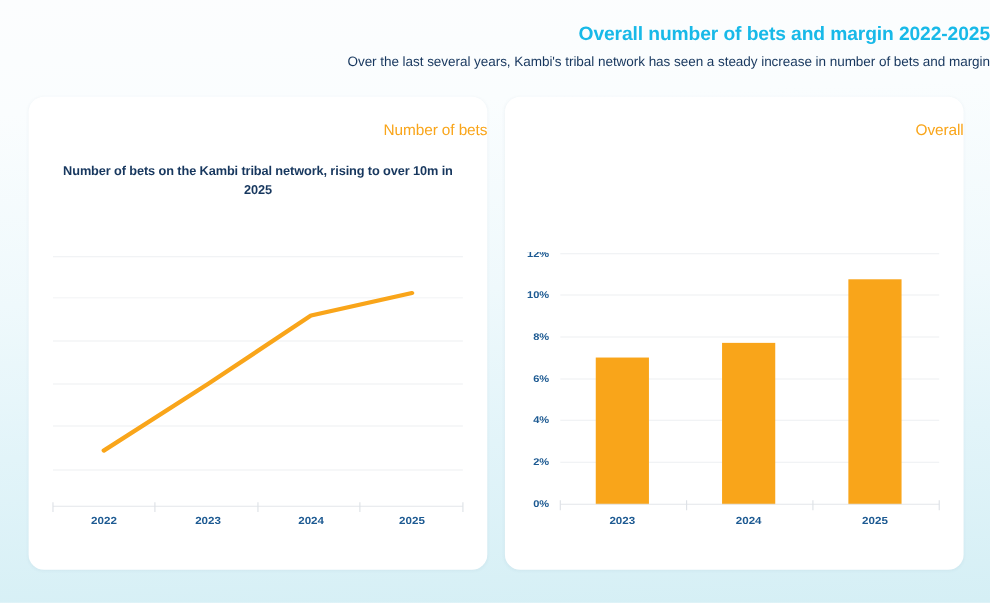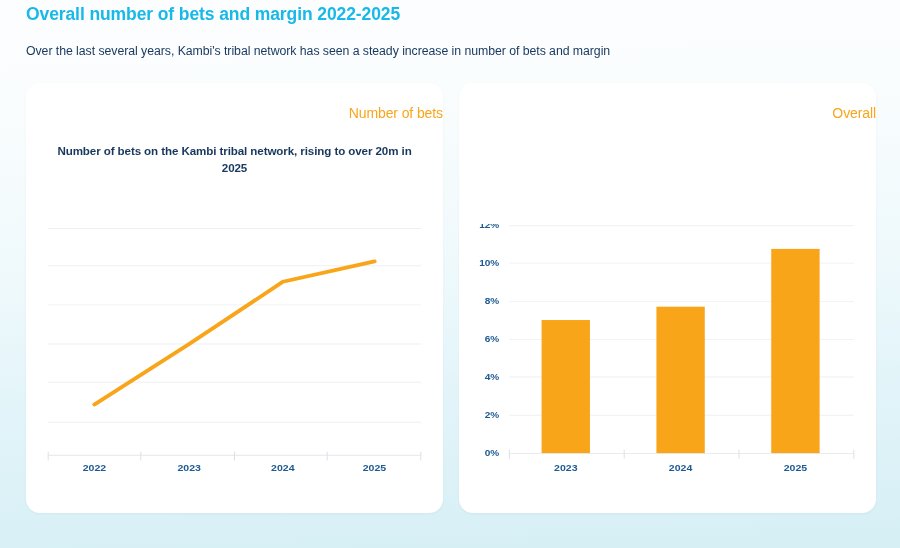--- a/index.html
+++ b/index.html
@@ -16,7 +16,8 @@
   }
   
   .page-header {
-    padding: 4px 0 0 26px;
+    padding: 20px 0 0 26px;
+    text-align: right;
   }
   .page-title {
     font-size: 17.5px;

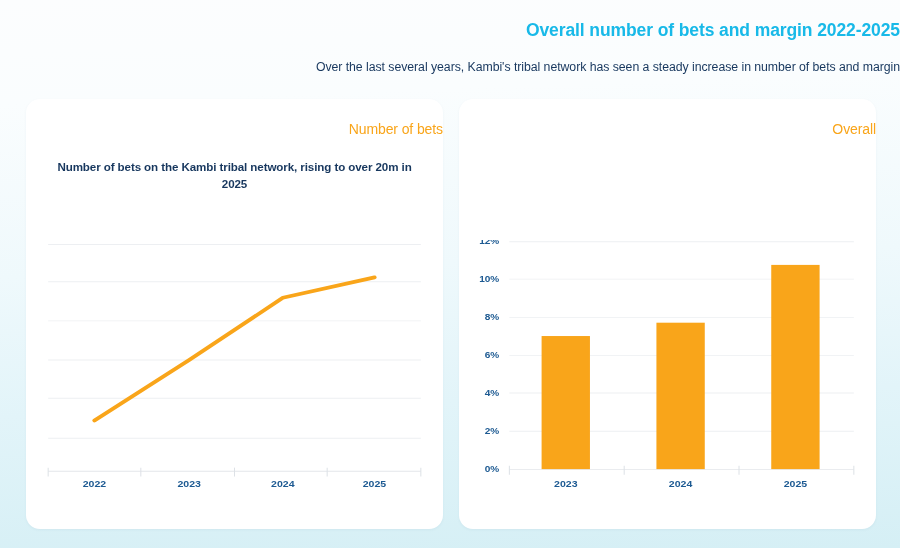--- a/index.html
+++ b/index.html
@@ -27,7 +27,7 @@
     line-height: 1.25;
   }
   .page-subtitle {
-    margin-top: 18px;
+    margin-top: 7px;
     font-size: 12.3px;
     font-weight: 500;
     color: #17375E;

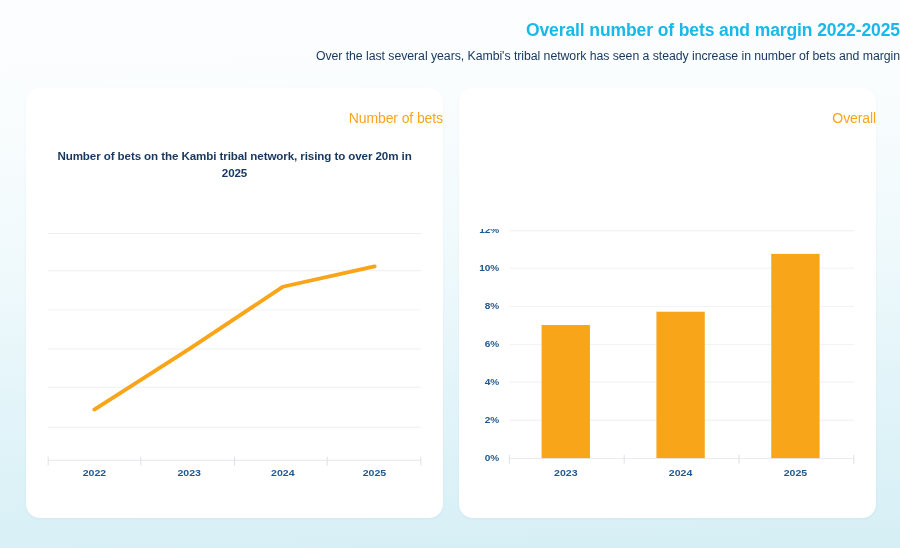--- a/index.html
+++ b/index.html
@@ -111,7 +111,7 @@
 
   <div class="chart-card">
     <div class="card-title">Number of bets</div>
-    <div class="card-subtitle">Number of bets on the Kambi tribal network, rising to over 20m in 2025</div>
+    <div class="card-subtitle">Number of bets on the Kambi tribal network, rising to over 10m in 2025</div>
 
     <div class="plot">
       <svg viewBox="0 0 414 325" preserveAspectRatio="none">

